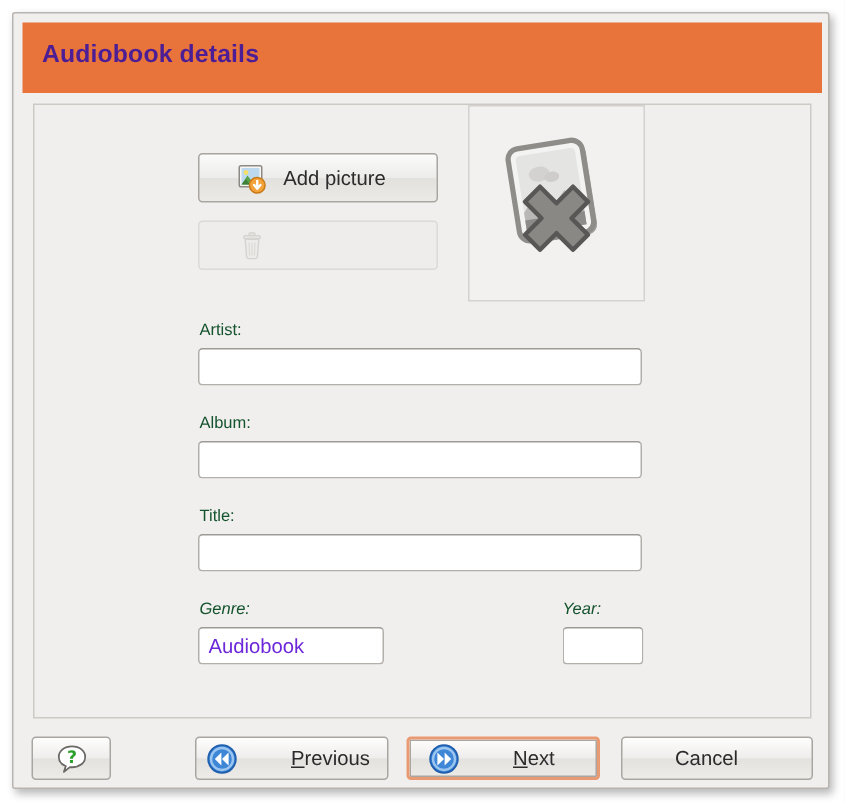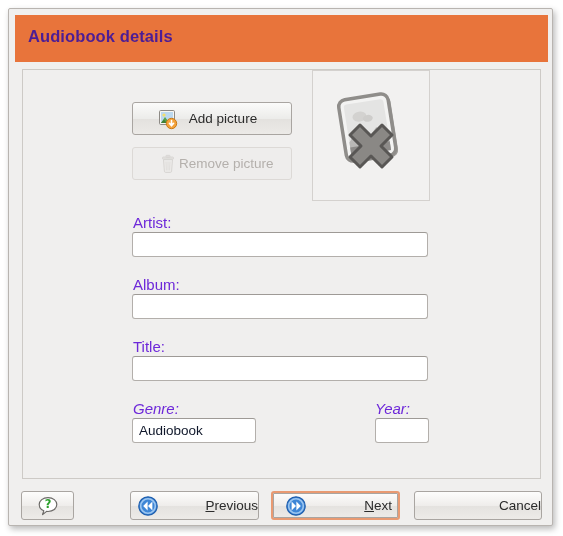--- a/index.html
+++ b/index.html
@@ -244,7 +244,6 @@
         <path d="M9 8.6 L9.4 17.4 M11 8.6 L11 17.4 M13 8.6 L12.6 17.4" stroke="#c6c3bf" stroke-width="0.8" fill="none"></path>
       </svg>
     </span>
-    <span class="pic-btn-label">Remove picture</span>
   </div>
 
   <div id="album-art-frame">

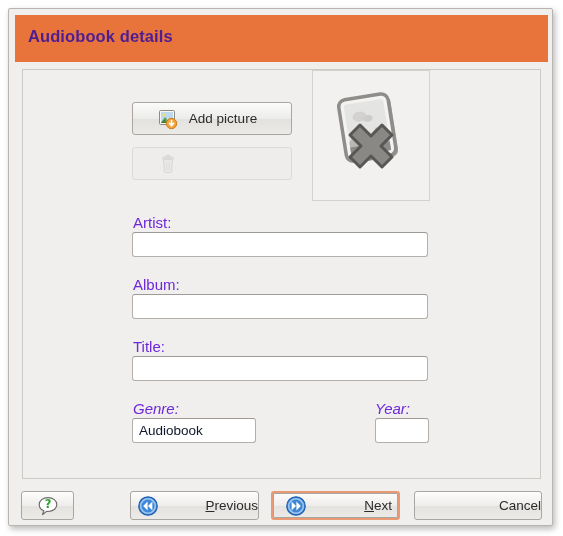--- a/index.html
+++ b/index.html
@@ -125,8 +125,8 @@
   
   .field-label {
     position: absolute;
-    font-size: 15px;
-    color: #6d28d9;
+    font-size: 11px;
+    color: #14532d;
     white-space: nowrap;
   }
   .text-input {

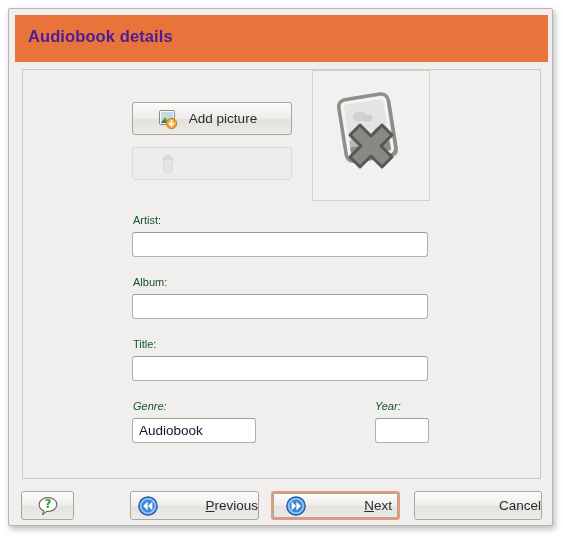--- a/index.html
+++ b/index.html
@@ -139,7 +139,7 @@
     border-radius: 3px;
     font-family: "Liberation Sans", sans-serif;
     font-size: 13.5px;
-    color: #0f172a;
+    color: #6d28d9;
     padding: 0 6px;
     outline: none;
   }

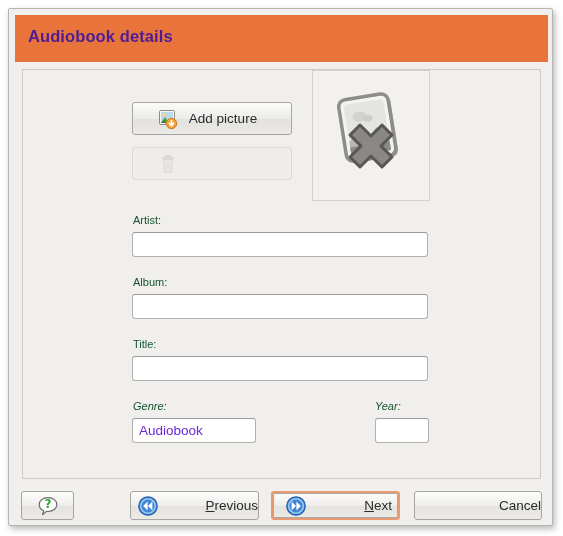--- a/index.html
+++ b/index.html
@@ -179,7 +179,7 @@
   }
   .action-btn-label {
     flex: 1;
-    text-align: right;
+    text-align: left;
     white-space: nowrap;
     margin-left: 35px;
   }

